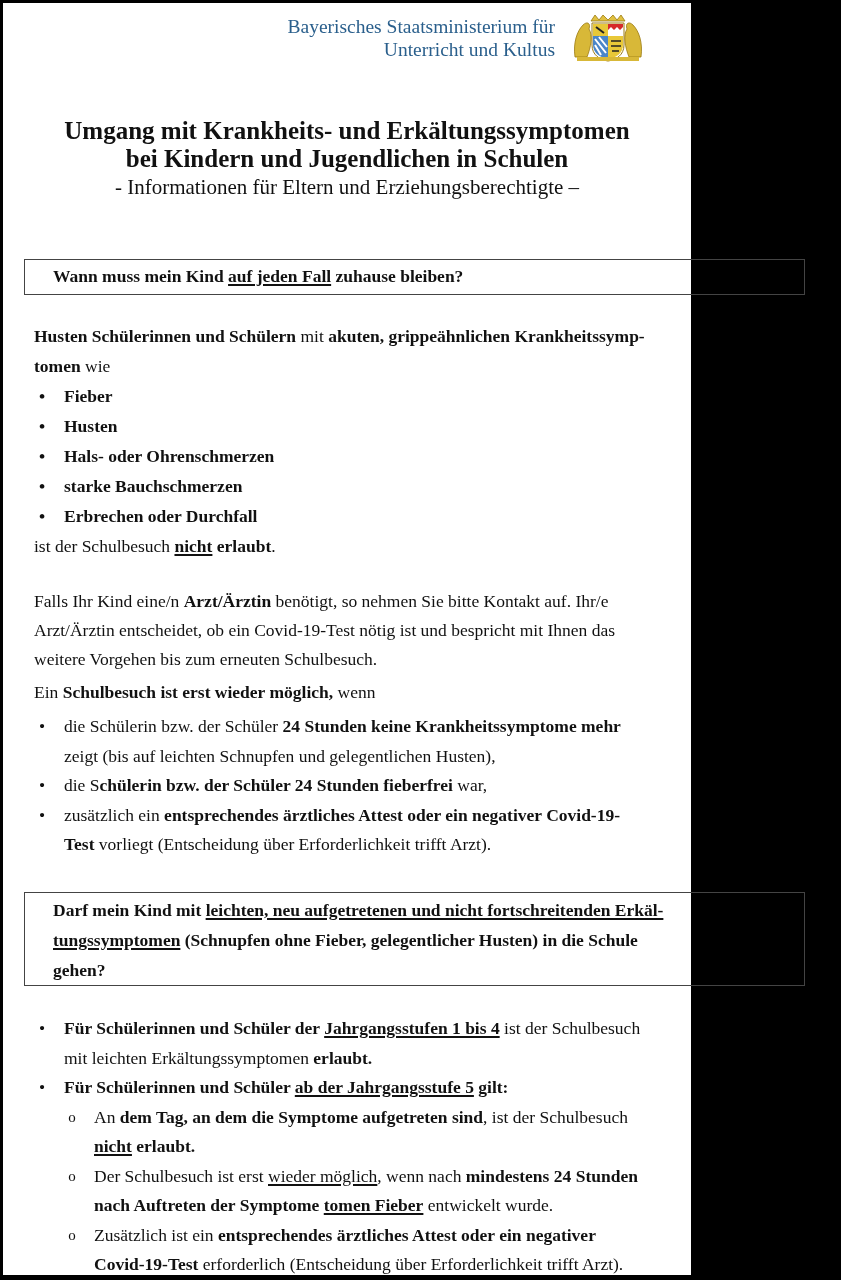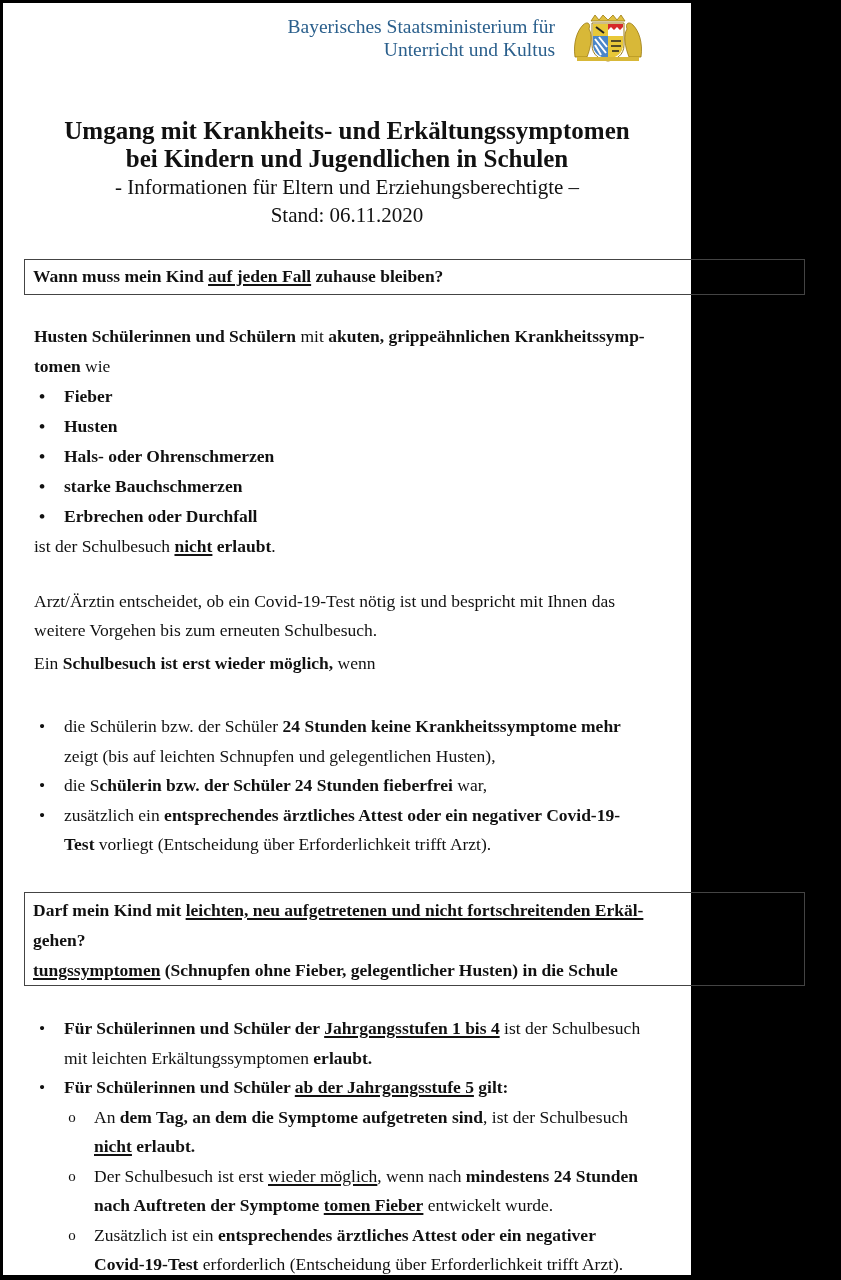--- a/index.html
+++ b/index.html
@@ -60,7 +60,6 @@
     <div class="title-line">Umgang mit Krankheits- und Erkältungssymptomen</div>
     <div class="title-line">bei Kindern und Jugendlichen in Schulen</div>
     <div class="sub-line">- Informationen für Eltern und Erziehungsberechtigte –</div>
-    <div class="sub-line">Stand: 06.11.2020</div>
   </div>
 
   <div class="qbox q1"><span>Wann muss mein Kind </span><span class="u">auf jeden Fall</span><span> zuhause bleiben?</span></div>

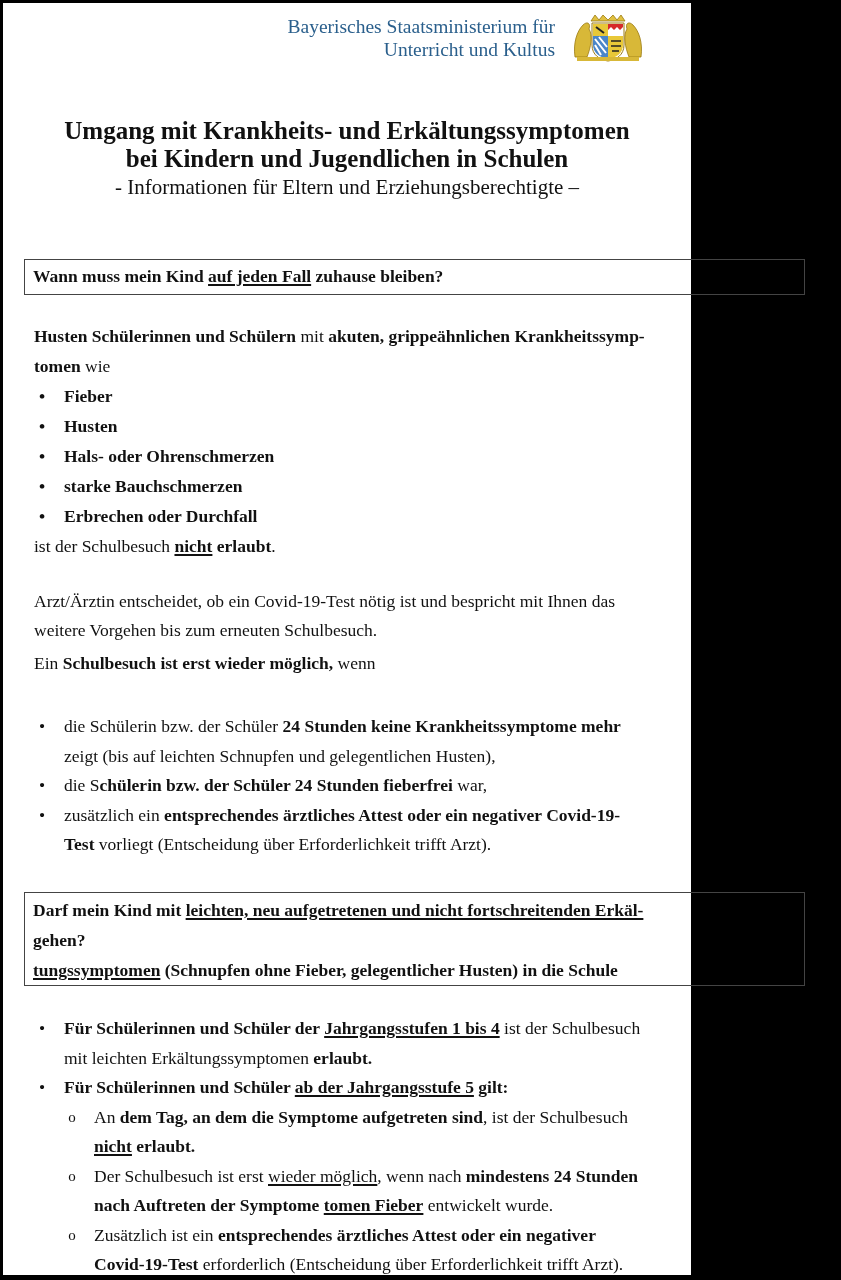--- a/index.html
+++ b/index.html
@@ -17,7 +17,7 @@
     .sub-line { font-size: 21px; line-height: 28px; }
     .qbox {
       position: absolute; left: 21px; width: 781px; border: 1.5px solid #444;
-      box-sizing: border-box; padding: 0 8px; font-weight: bold; font-size: 17.5px;
+      box-sizing: border-box; padding: 0 28px; font-weight: bold; font-size: 17.5px;
     }
     .q1 { top: 256px; height: 36px; line-height: 32px; }
     .q2 { top: 889px; height: 94px; line-height: 30px; padding-top: 2px; }

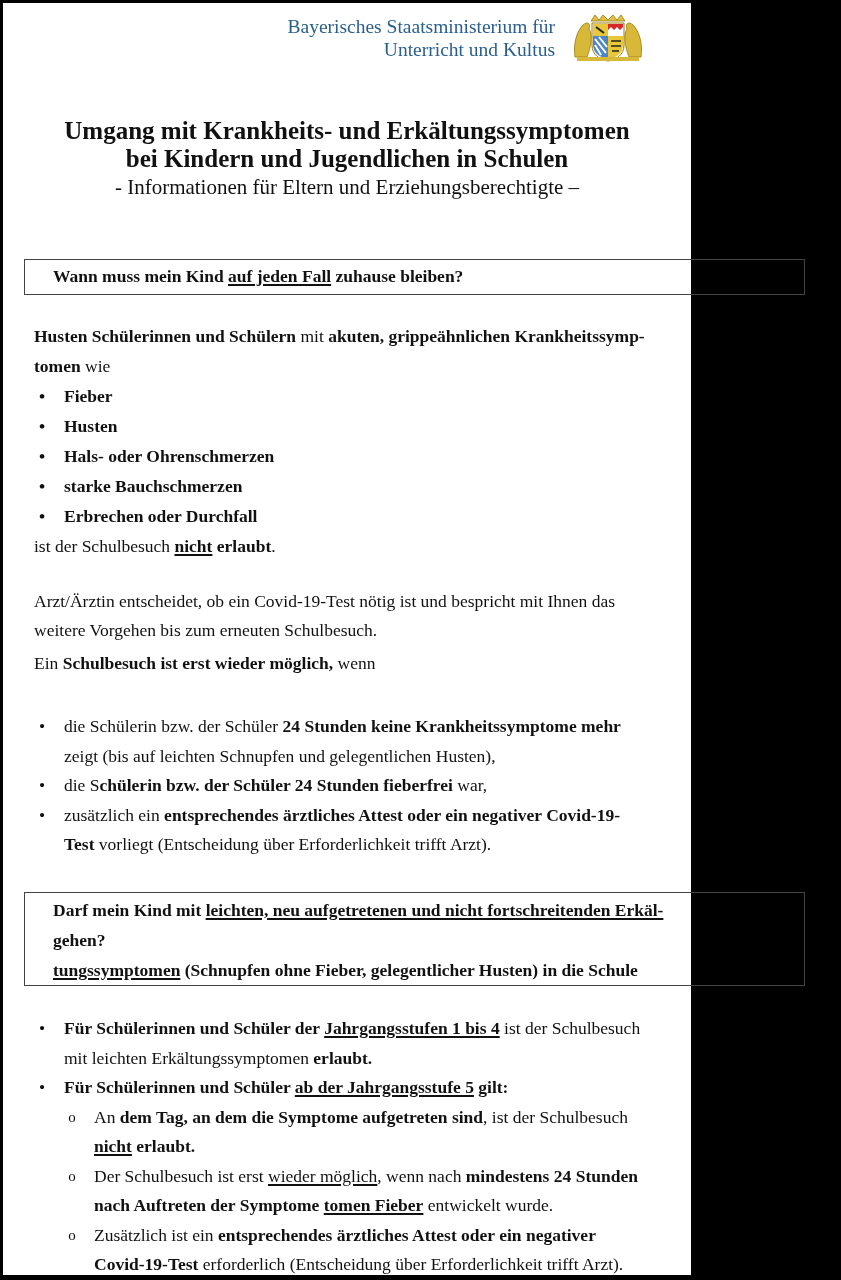--- a/index.html
+++ b/index.html
@@ -78,6 +78,7 @@
   </div>
 
   <div class="txt" style="top: 584px; line-height: 29px;">
+    <div><span>Falls Ihr Kind eine/n </span><span class="b">Arzt/Ärztin</span><span> benötigt, so nehmen Sie bitte Kontakt auf. Ihr/e</span></div>
     <div>Arzt/Ärztin entscheidet, ob ein Covid-19-Test nötig ist und bespricht mit Ihnen das</div>
     <div>weitere Vorgehen bis zum erneuten Schulbesuch.</div>
     <div style="margin-top: 4px;"><span>Ein </span><span class="b">Schulbesuch ist erst wieder möglich,</span><span> wenn</span></div>

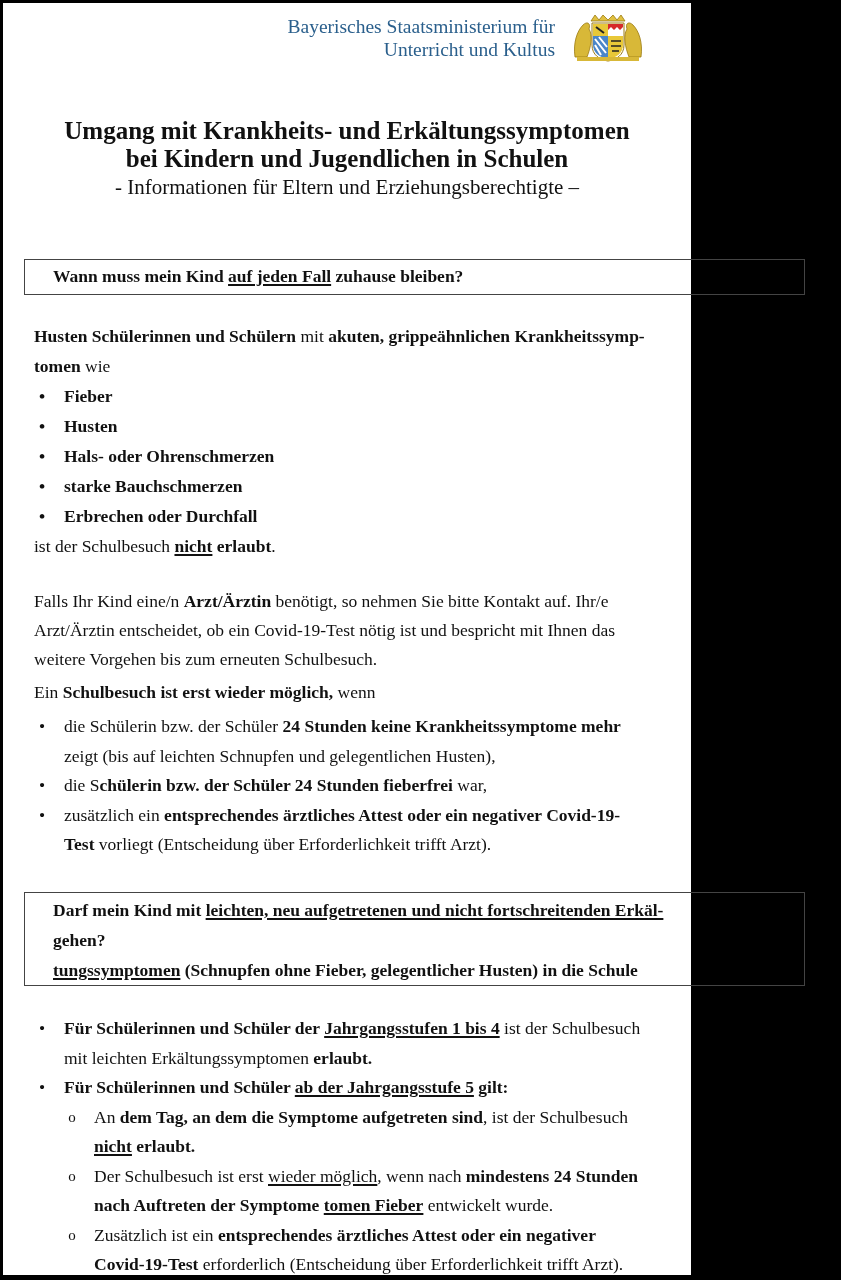--- a/index.html
+++ b/index.html
@@ -92,8 +92,8 @@
 
   <div class="qbox q2">
     <div><span>Darf mein Kind mit </span><span class="u">leichten, neu aufgetretenen und nicht fortschreitenden Erkäl-</span></div>
+    <div><span class="u">tungssymptomen</span><span> (Schnupfen ohne Fieber, gelegentlicher Husten) in die Schule</span></div>
     <div>gehen?</div>
-    <div><span class="u">tungssymptomen</span><span> (Schnupfen ohne Fieber, gelegentlicher Husten) in die Schule</span></div>
   </div>
 
   <div class="txt" style="top: 1011px; line-height: 29.5px;">

